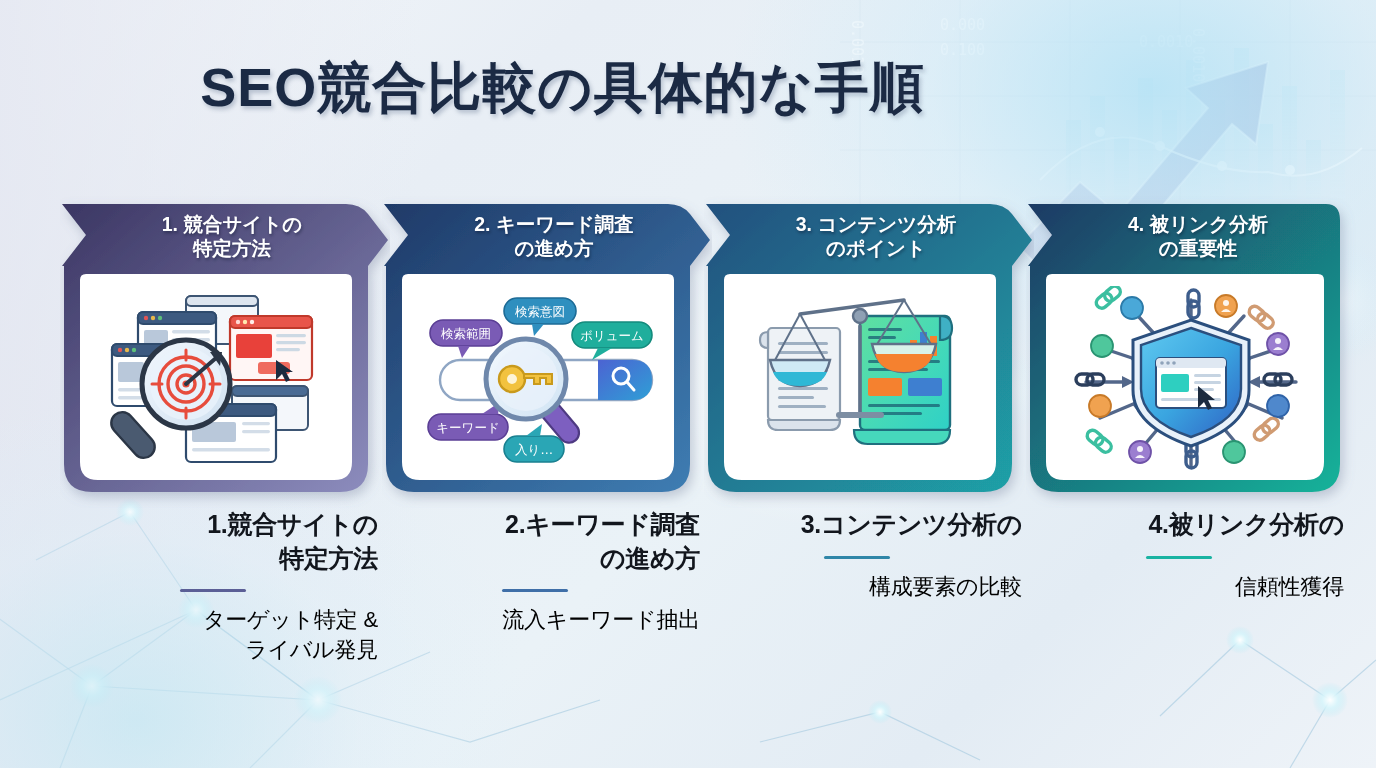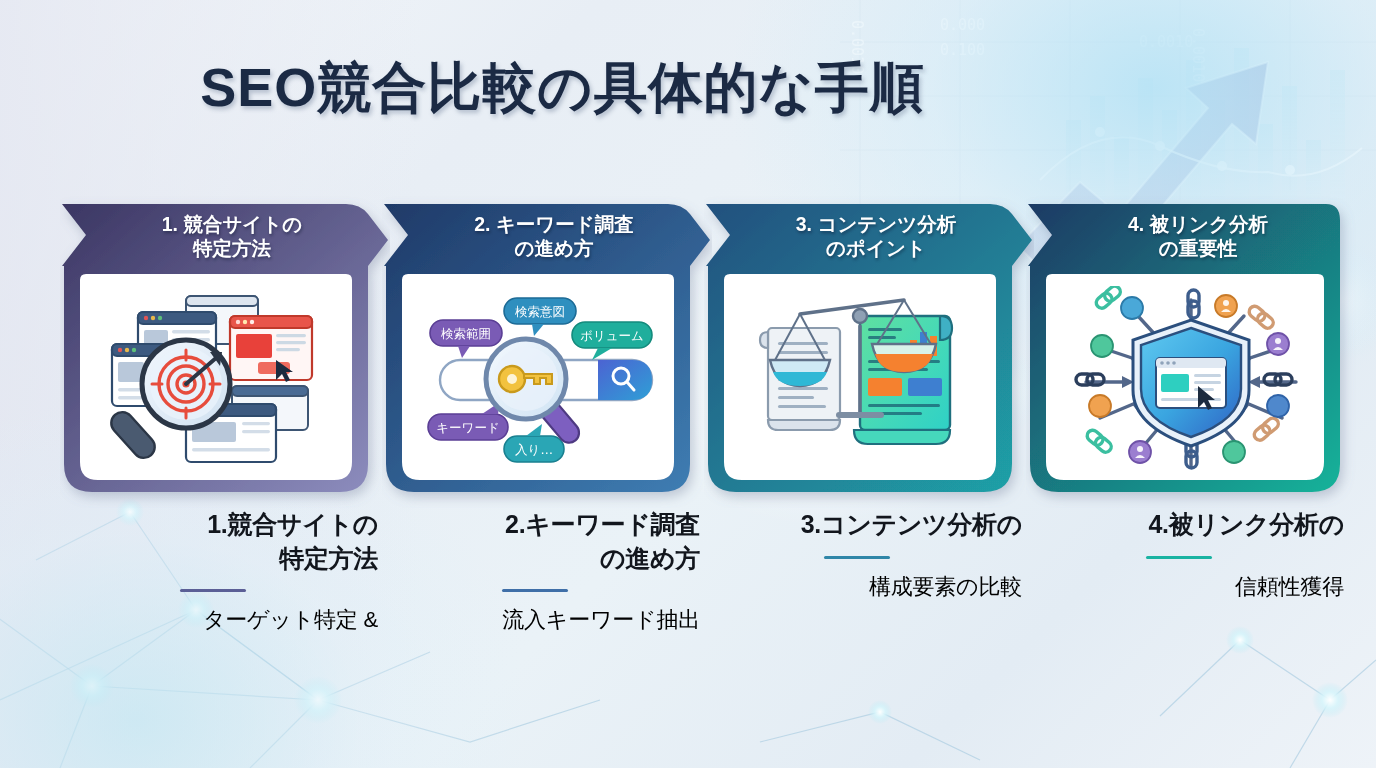--- a/index.html
+++ b/index.html
@@ -635,6 +635,7 @@
     <div class="cap-rule" style="background:#5b5f96"></div>
     <div class="cap-sub">
       <div>ターゲット特定 &amp;</div>
+      <div>ライバル発見</div>
     </div>
   </div>
 

